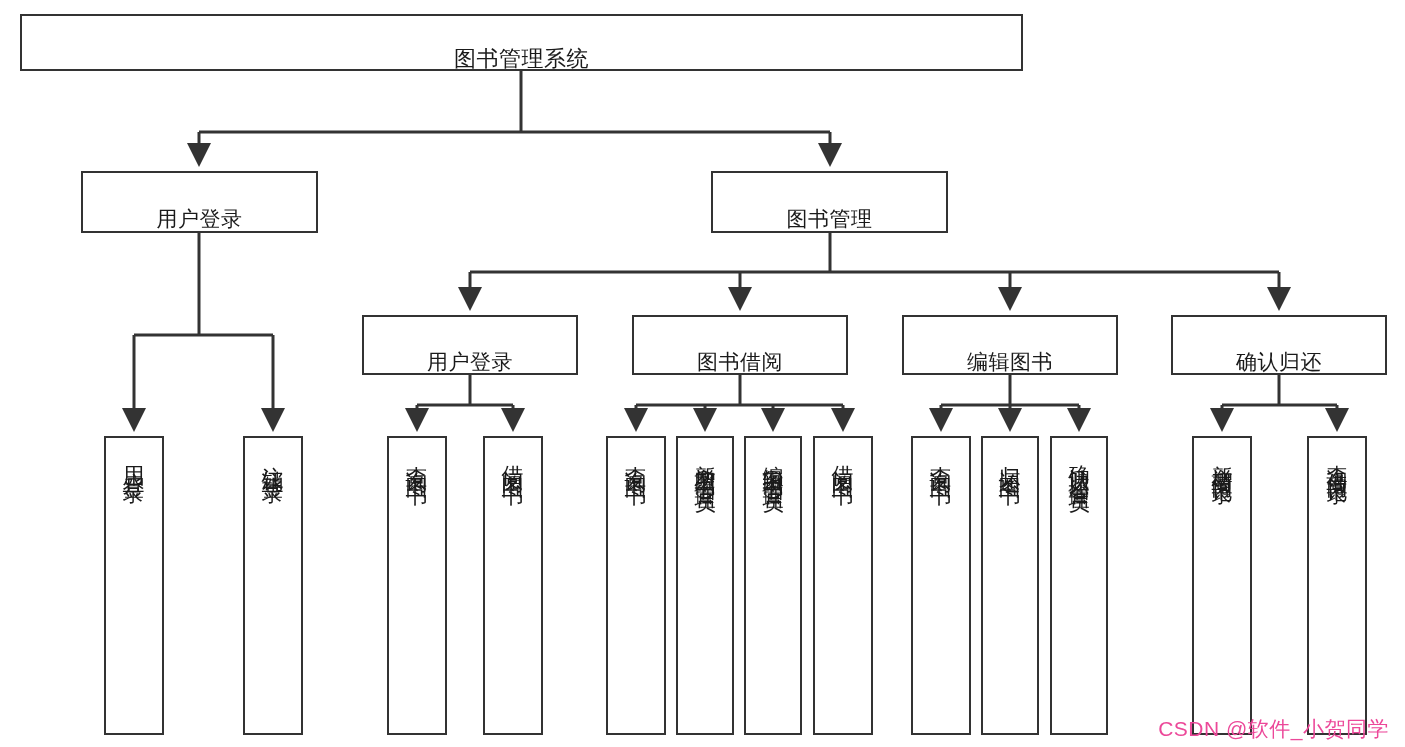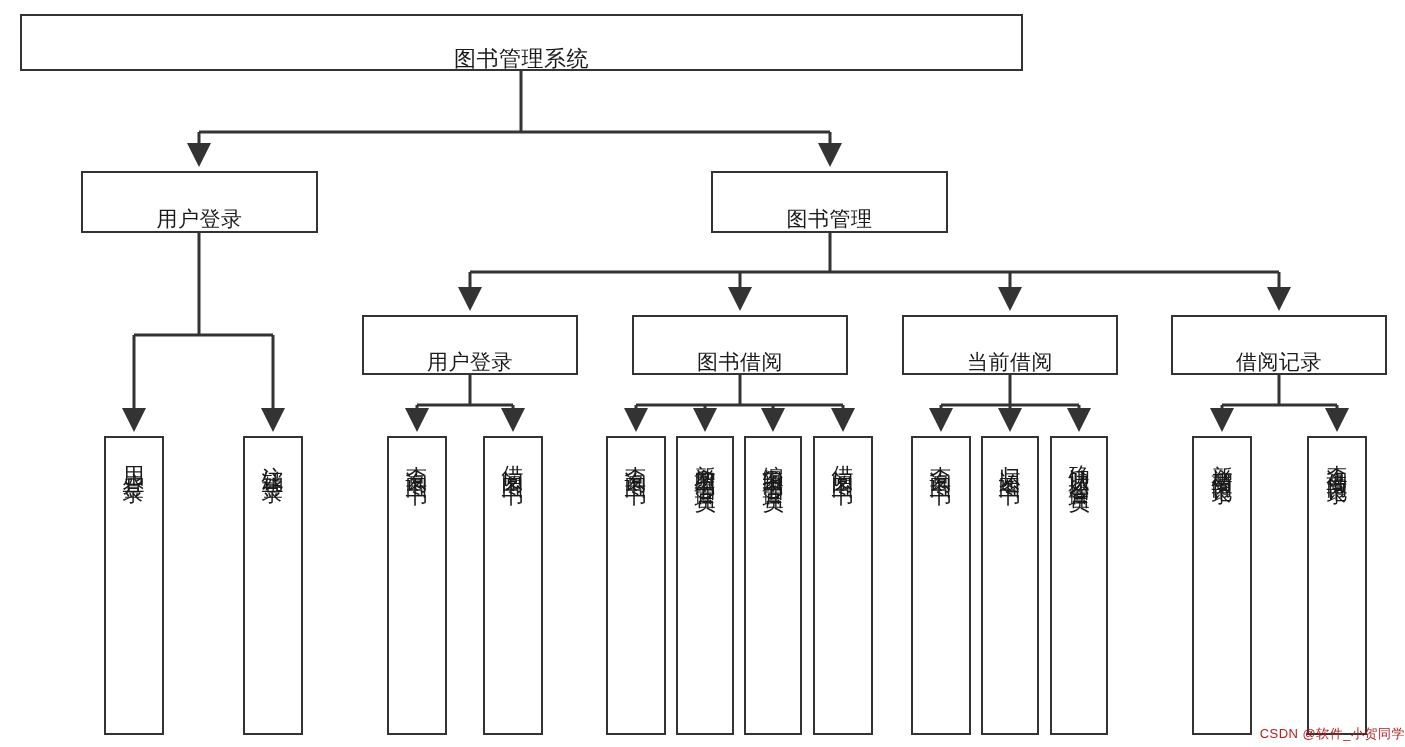--- a/index.html
+++ b/index.html
@@ -144,7 +144,7 @@
     <span class="lbl">图书借阅</span>
   </div>
   <div class="node h" style="left:902px;top:315px;width:216px;height:60px;">
-    <span class="lbl">当前借阅</span>
+    <span class="lbl">编辑图书</span>
   </div>
   <div class="node h" style="left:1171px;top:315px;width:216px;height:60px;">
     <span class="lbl">借阅记录</span>

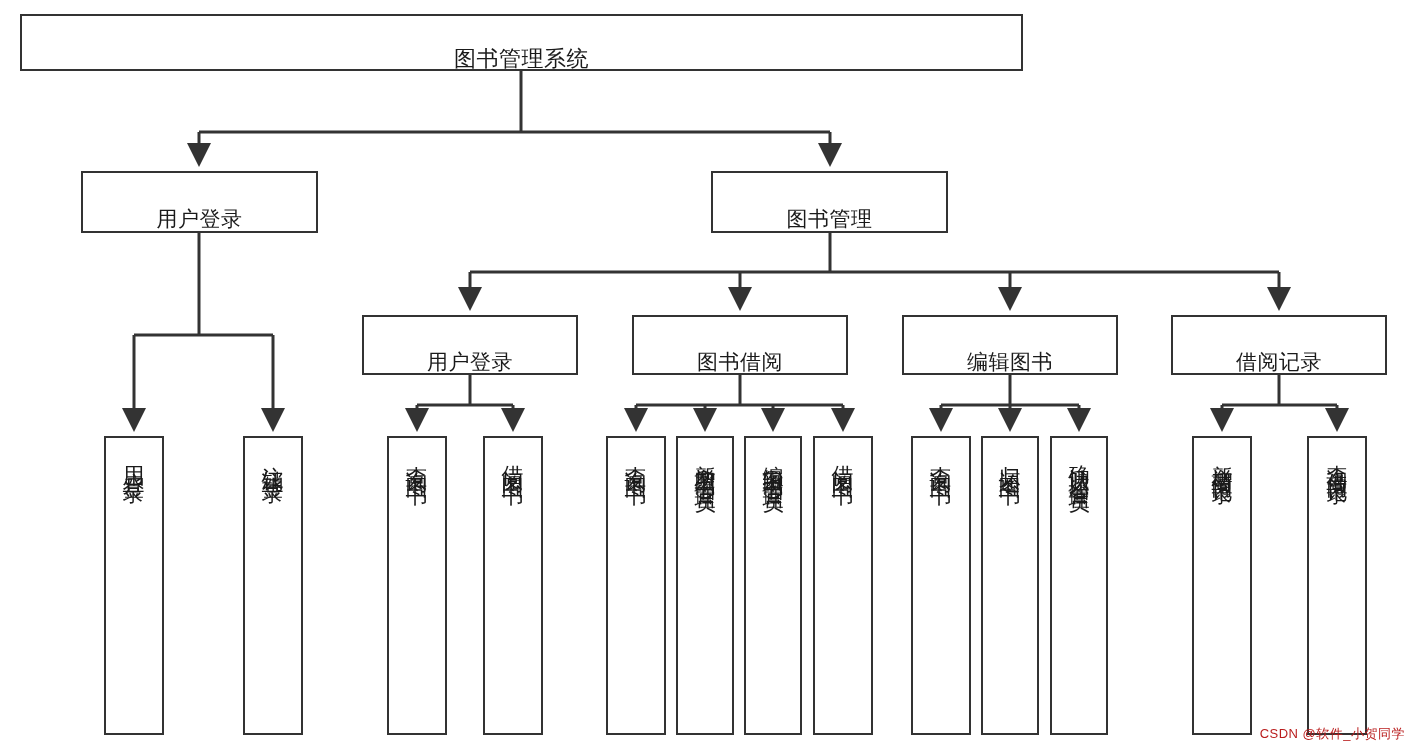--- a/index.html
+++ b/index.html
@@ -147,7 +147,7 @@
     <span class="lbl">编辑图书</span>
   </div>
   <div class="node h" style="left:1171px;top:315px;width:216px;height:60px;">
-    <span class="lbl">借阅记录</span>
+    <span class="lbl">确认归还</span>
   </div>
 
   <div class="node v" style="left:104px;top:436px;width:60px;height:299px;">

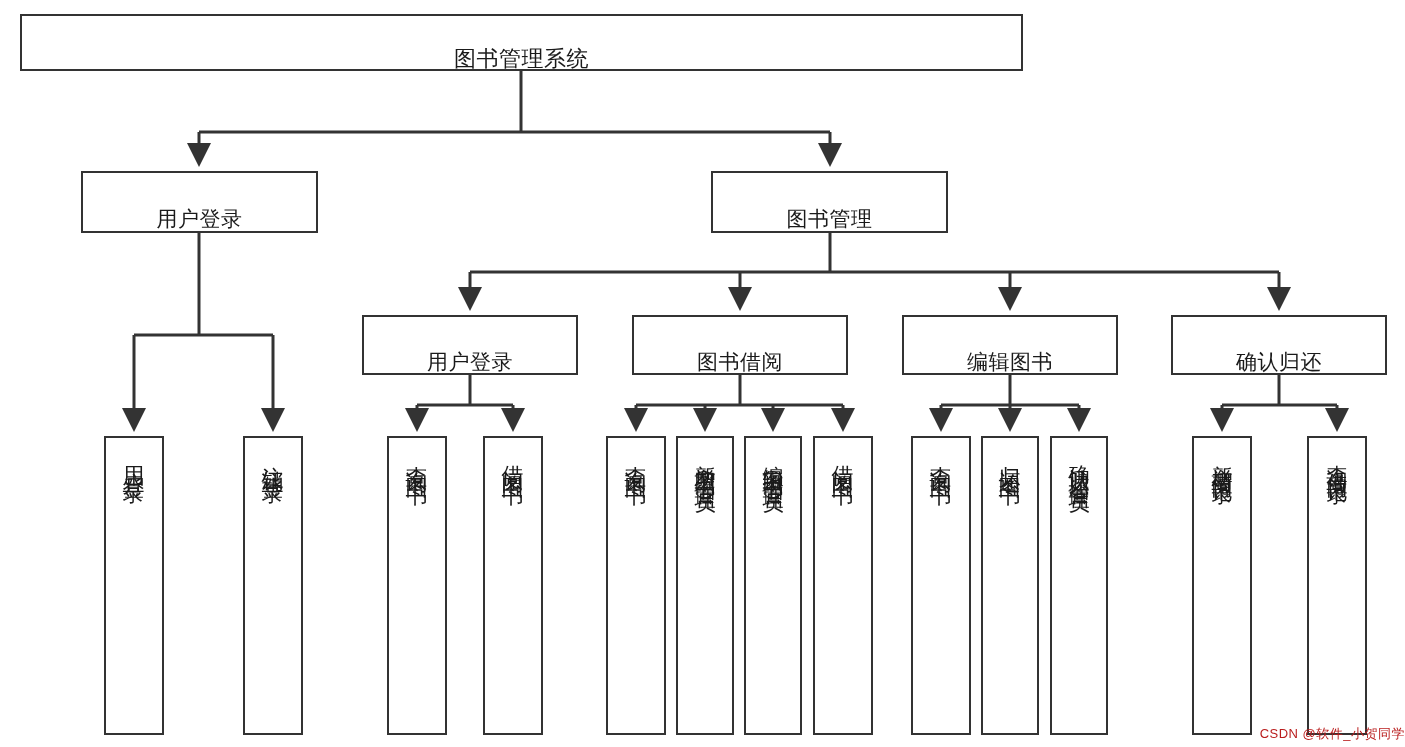--- a/index.html
+++ b/index.html
@@ -61,9 +61,9 @@
   .node.v.tall .lbl{font-size:21px;letter-spacing:4px;}
   .watermark{
     position:absolute;
-    right:0;bottom:4px;
-    font-size:13px;
-    color:#b91c1c;
+    right:16px;bottom:4px;
+    font-size:21px;
+    color:#ec4899;
     white-space:nowrap;
     z-index:6;
     letter-spacing:0.5px;

